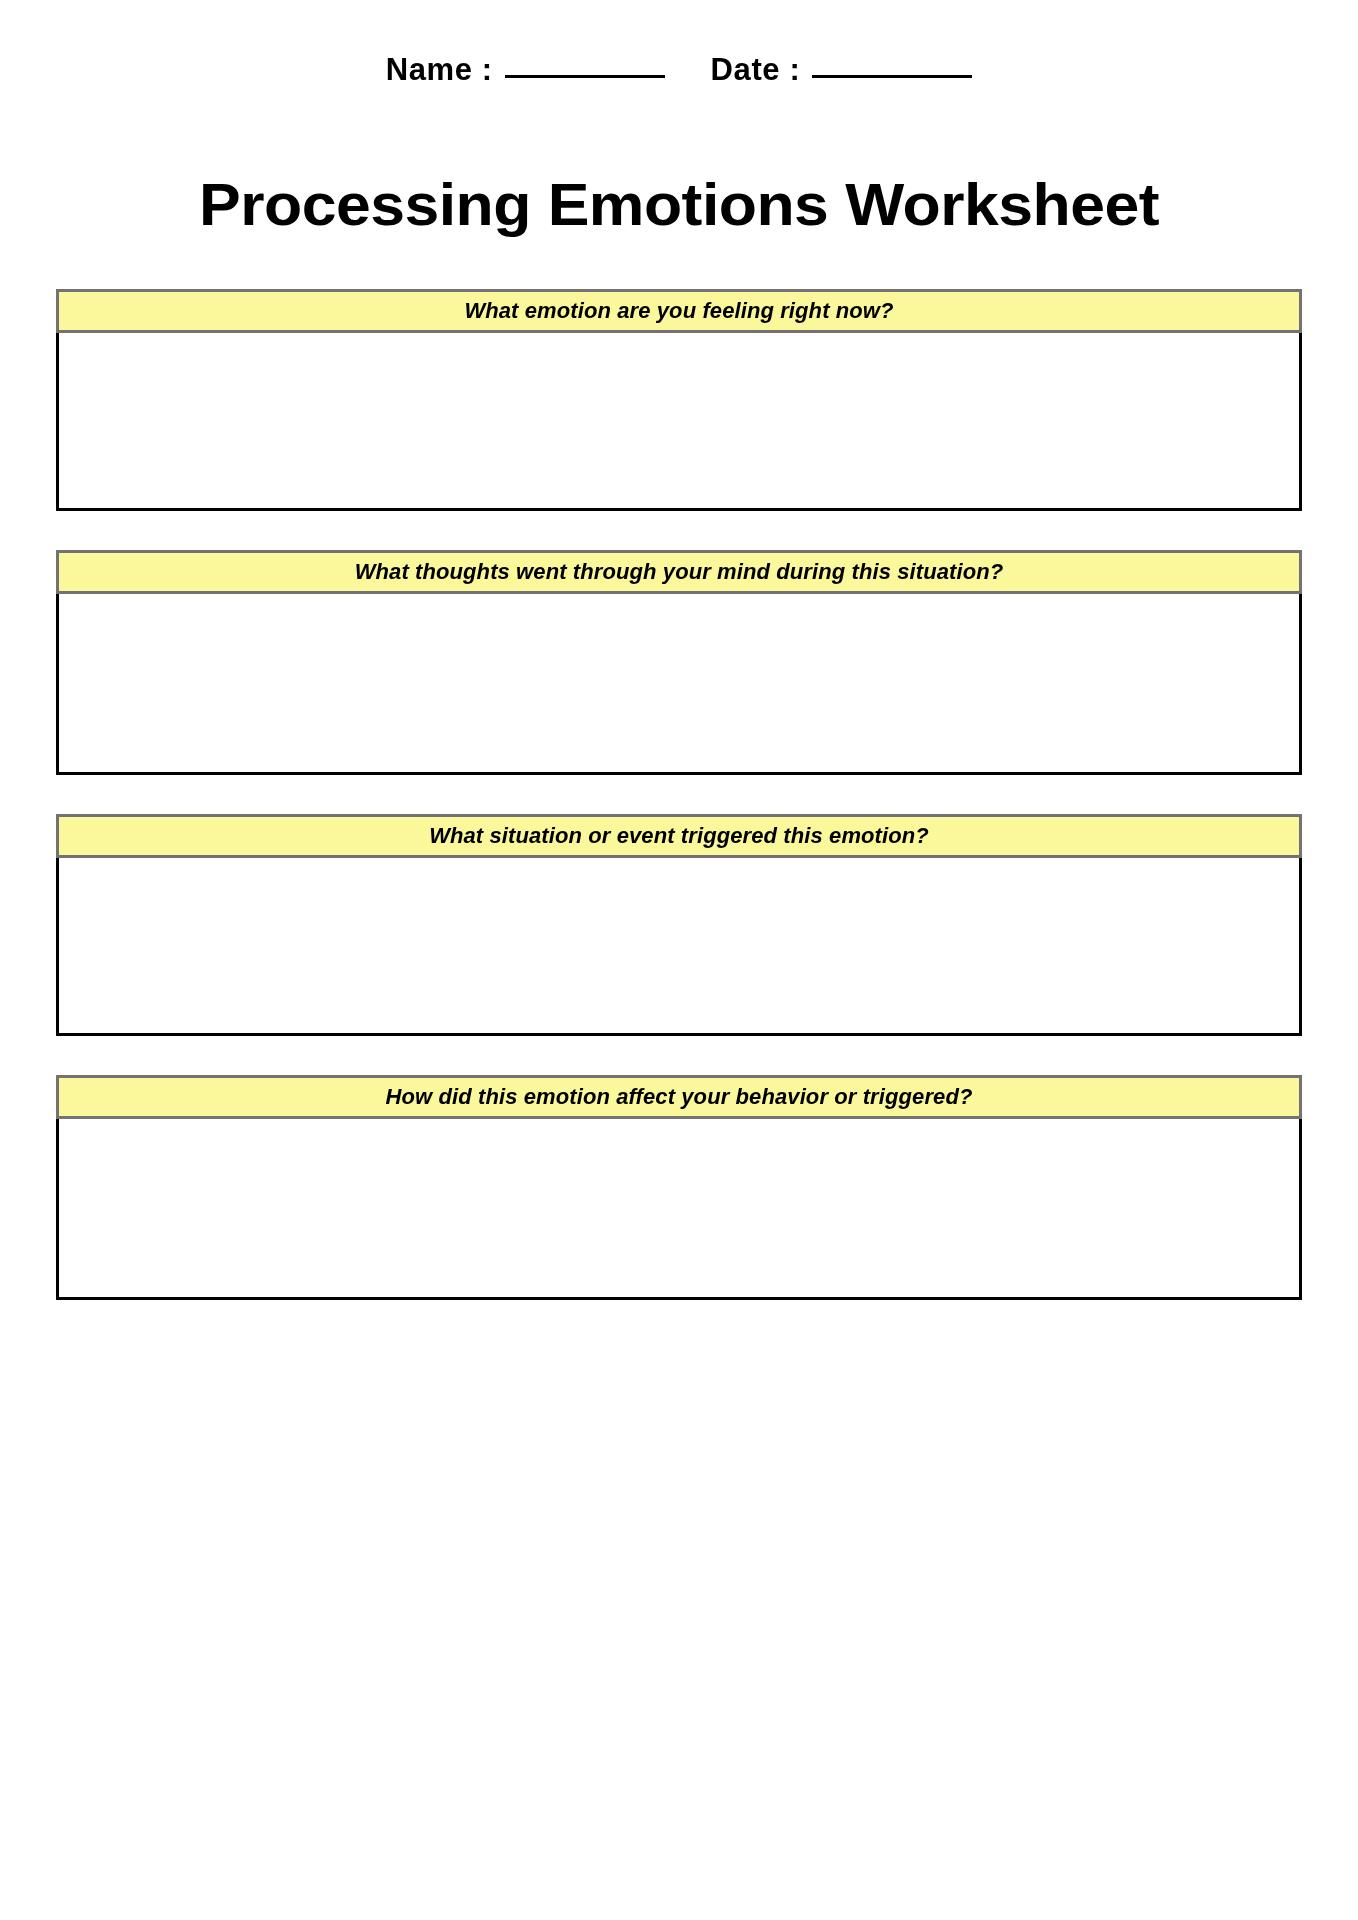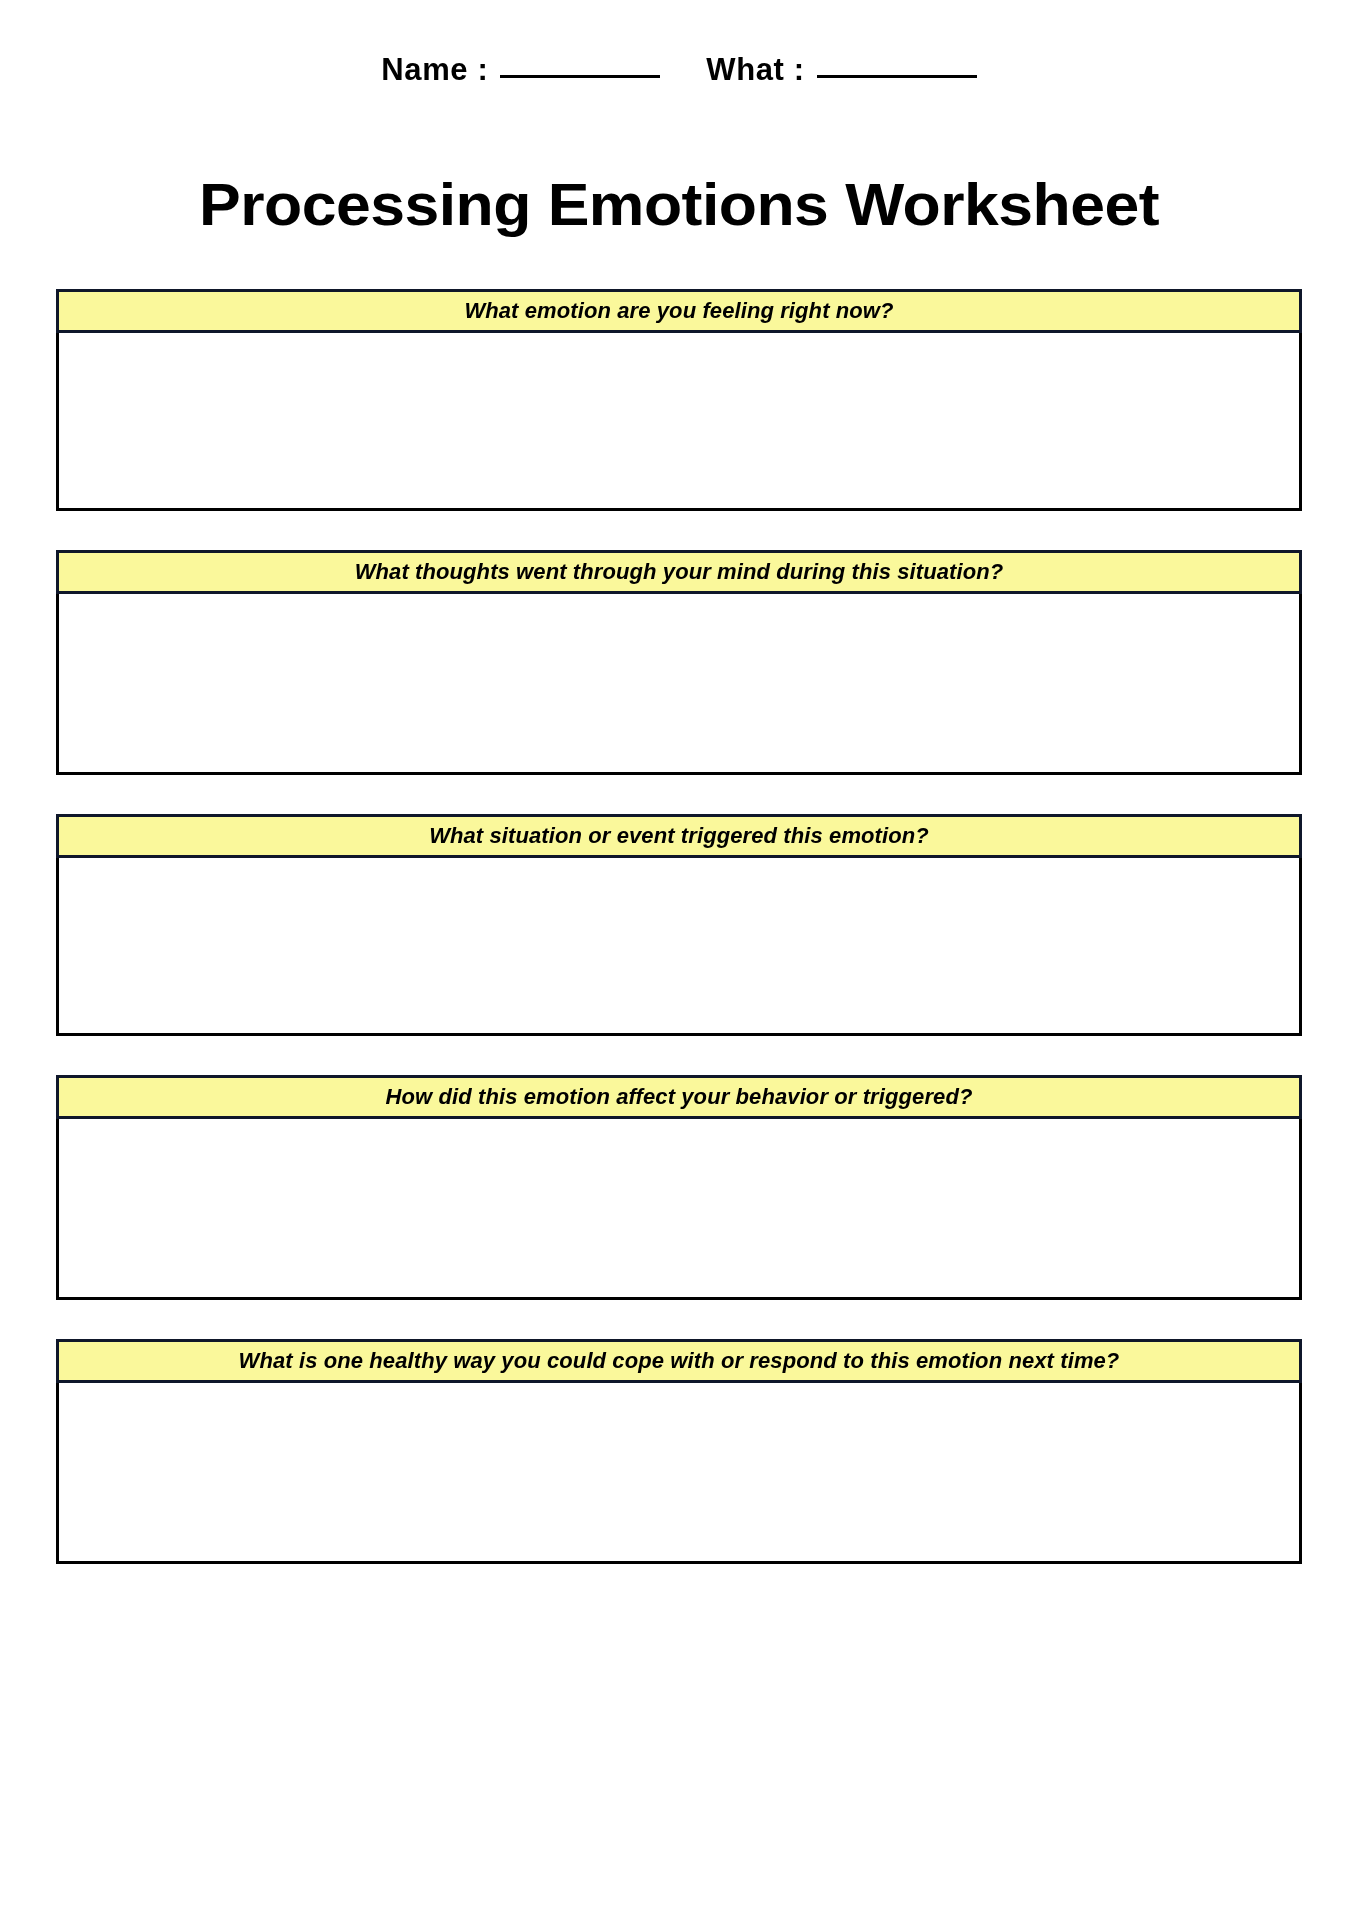--- a/index.html
+++ b/index.html
@@ -130,7 +130,7 @@
       <span class="meta-rule"></span>
     </div>
     <div class="meta-field">
-      <span class="meta-label">What :</span>
+      <span class="meta-label">Date :</span>
       <span class="meta-rule"></span>
     </div>
   </div>

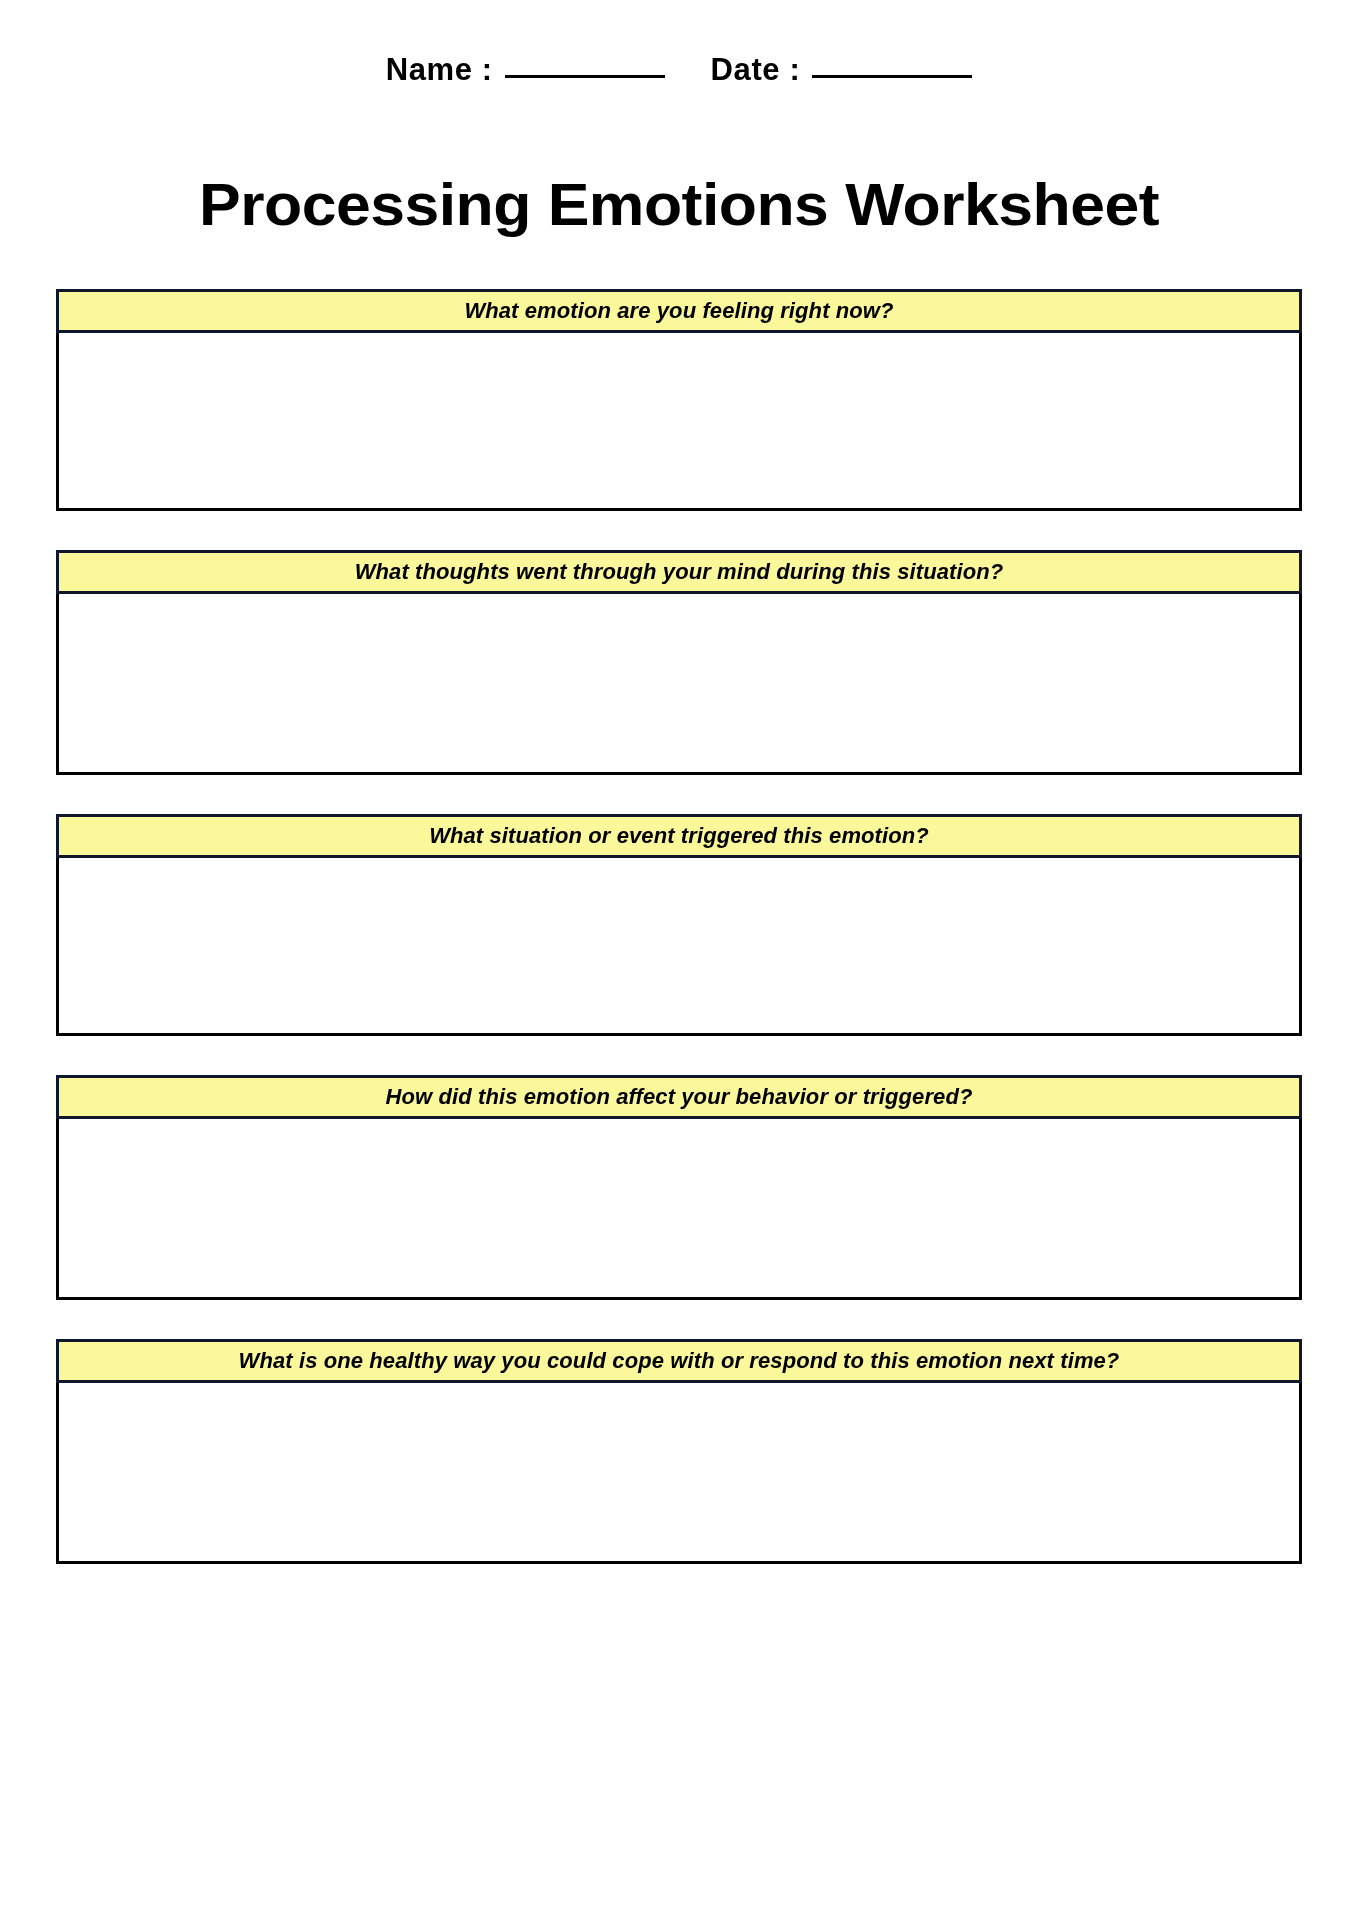--- a/index.html
+++ b/index.html
@@ -89,7 +89,7 @@
   }
 
   .section-header {
-    border: 3px solid #0f172a;
+    border: 3px solid #737373;
     background: #FAF89B;
     height: 44px;
     display: flex;

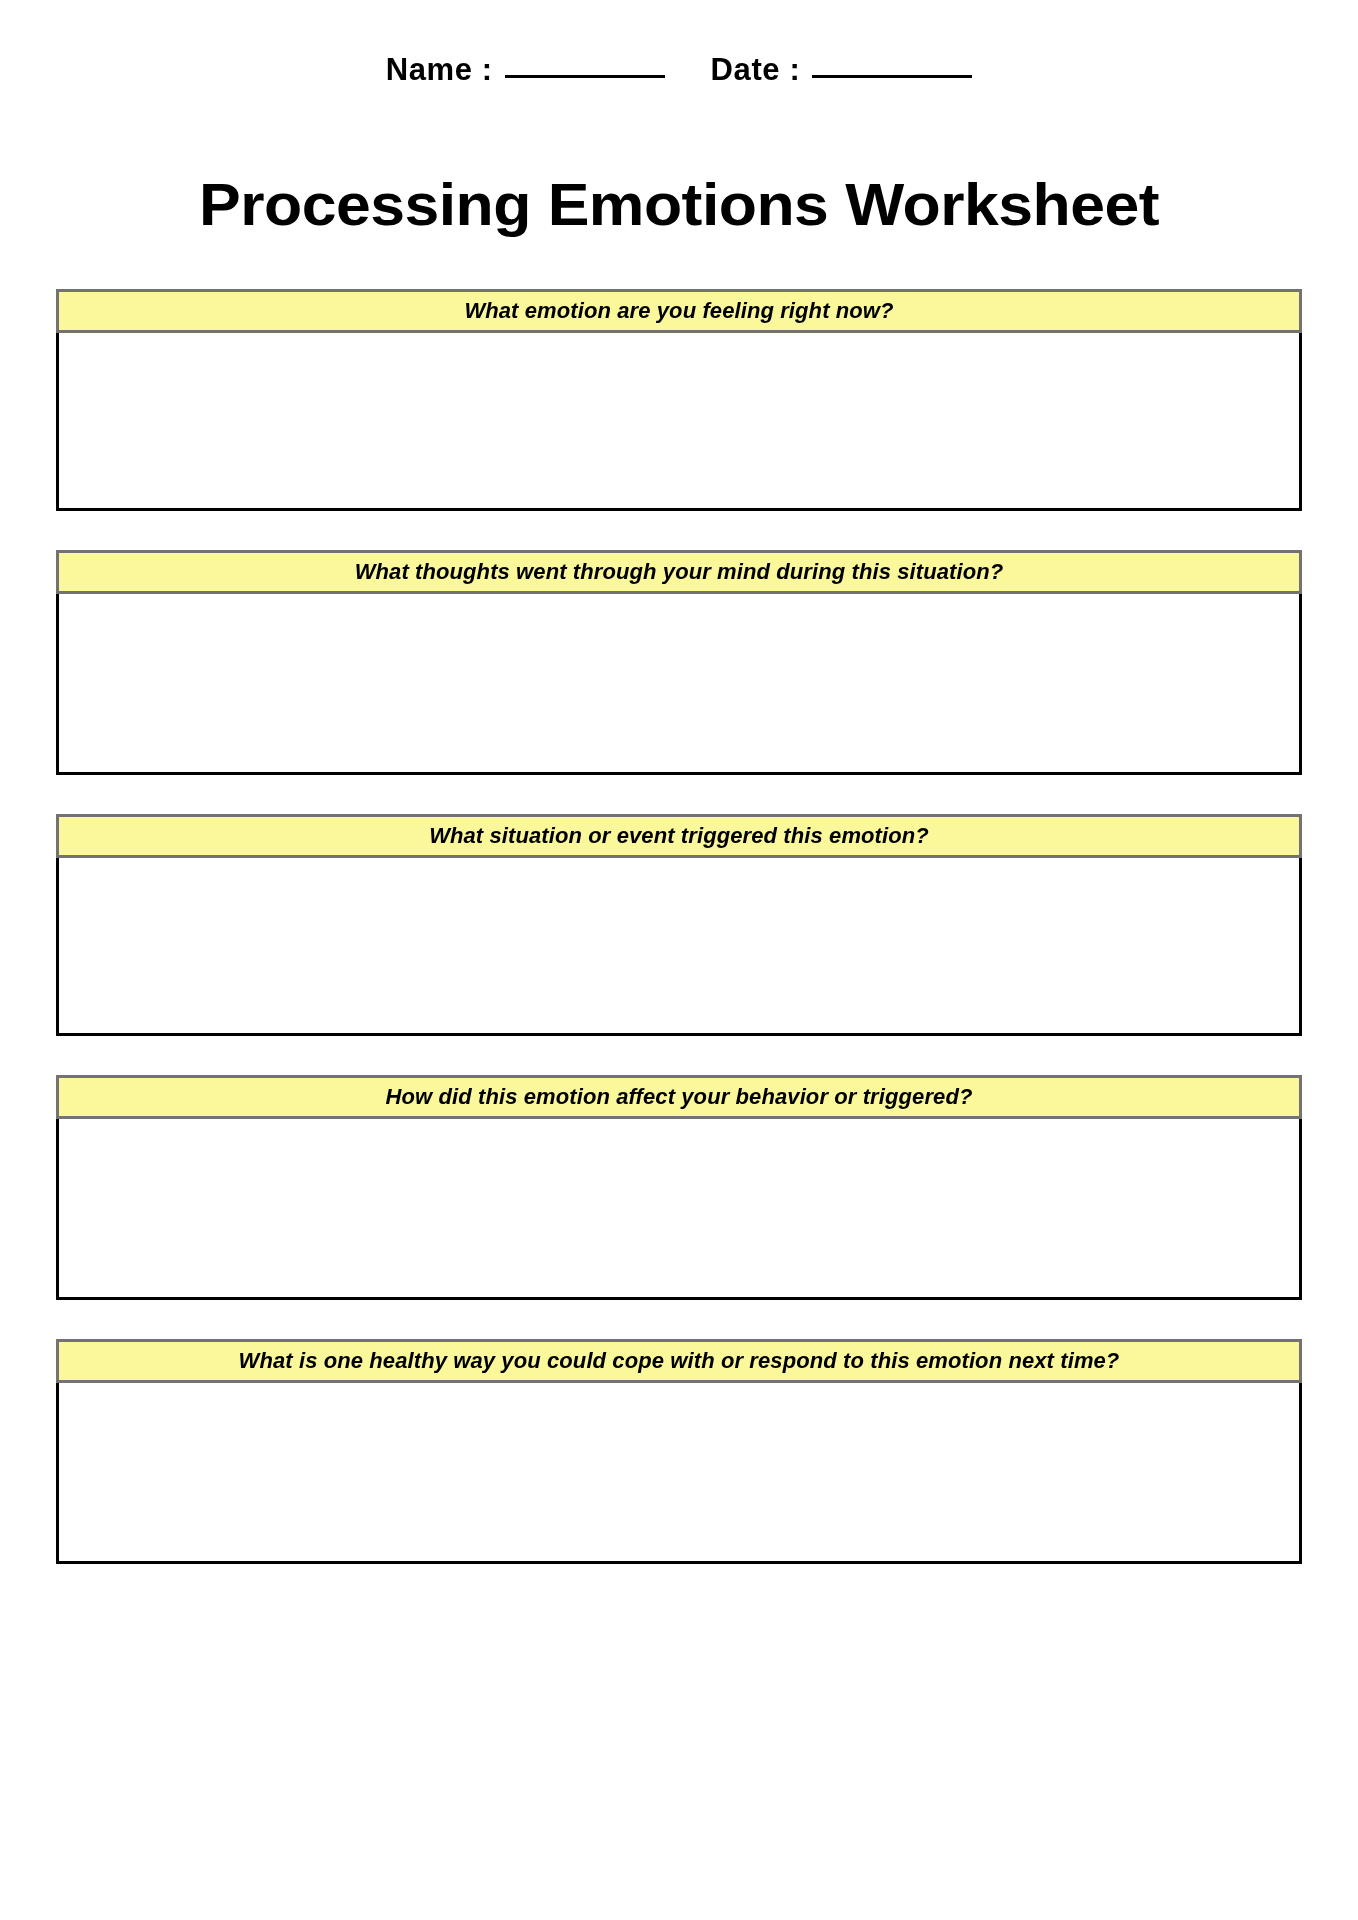--- a/index.html
+++ b/index.html
@@ -167,12 +167,6 @@
       <div class="section-answer h-mid"></div>
     </div>
 
-    <div class="section">
-      <div class="section-header">
-        <span class="section-header-text">What is one healthy way you could cope with or respond to this emotion next time?</span>
-      </div>
-      <div class="section-answer h-mid"></div>
-    </div>
 
   </div>
 </div>

